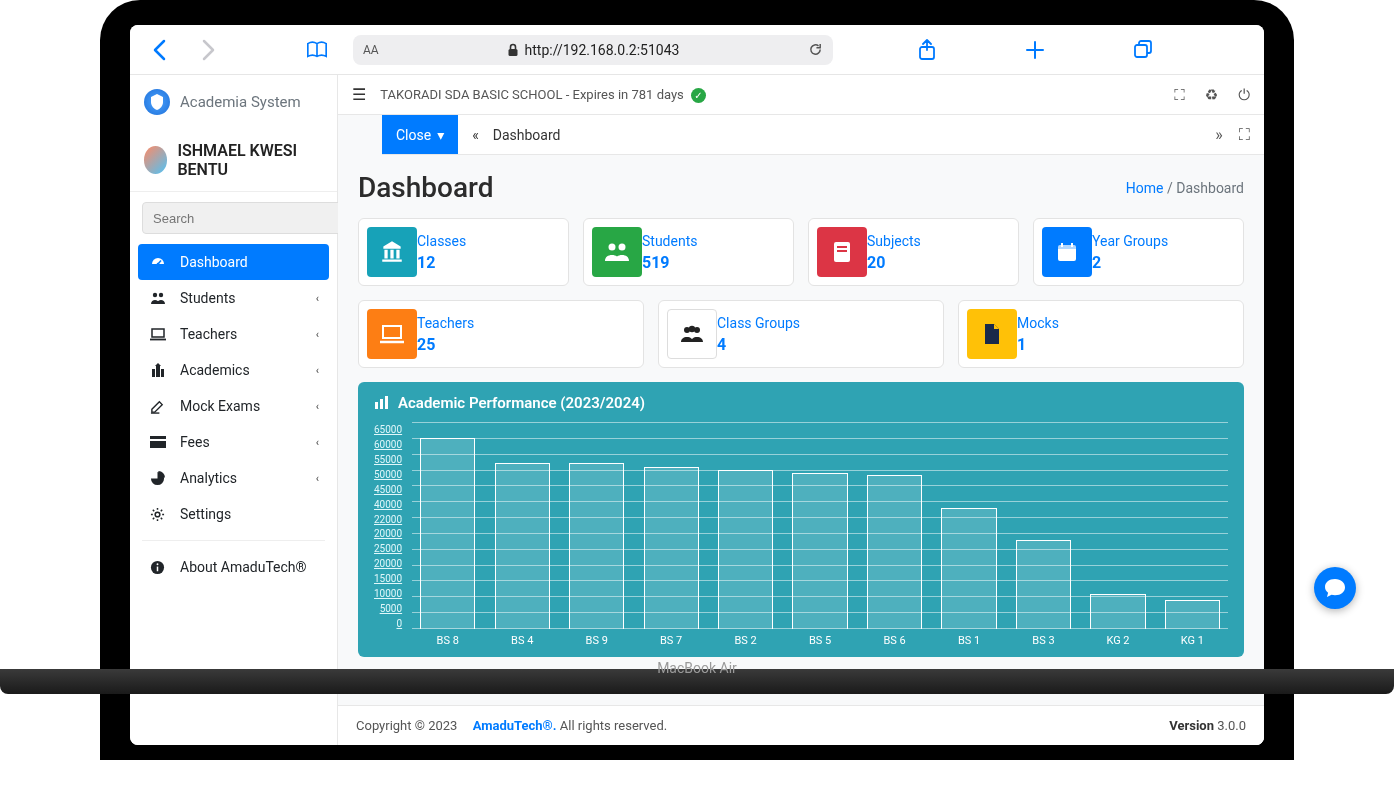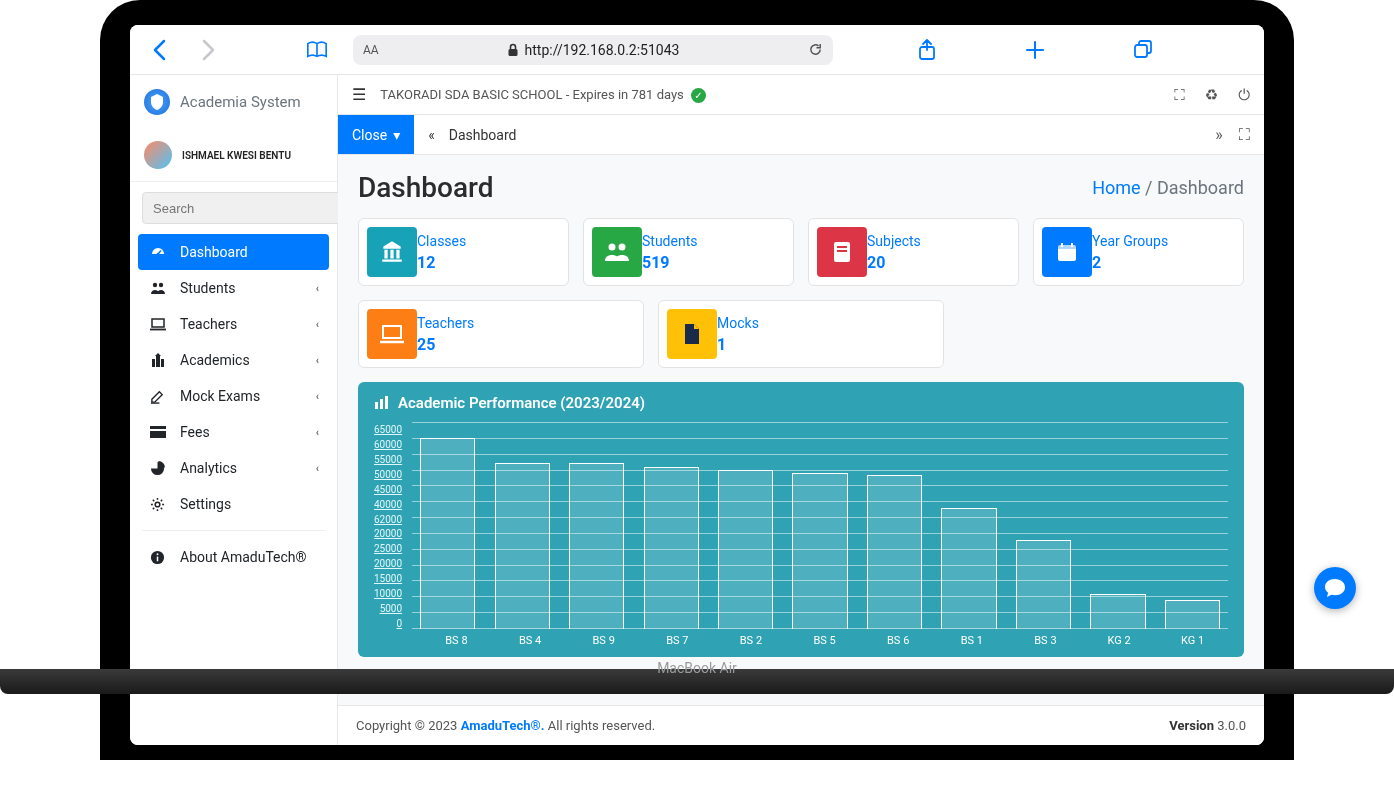--- a/index.html
+++ b/index.html
@@ -40,7 +40,7 @@
 .topbar .ham { font-size:16px; color:#333; cursor:pointer;}
 .topbar .right-icons { margin-left:auto; display:flex; gap:20px; color:#555; font-size:15px;}
 .check-badge { width:15px; height:15px; border-radius:50%; background:#28a745; color:#fff; display:inline-flex; align-items:center; justify-content:center; font-size:10px; margin-left:4px;}
-.crumb-bar { height:40px; background:#fff; border-bottom:1px solid #e7e7e7; display:flex; align-items:center; }
+.crumb-bar { height:40px; background:#fff; border-bottom:1px solid #e7e7e7; display:flex; align-items:center;margin-left:44px; }
 .close-btn { background:#007bff; color:#fff; height:100%; padding:0 14px; display:flex; align-items:center; gap:6px; font-size:14px; cursor:pointer;}
 .crumb-bar .dbl-chev { padding:0 14px; font-size:14px; color:#333; cursor:pointer;}
 .crumb-title { font-size:14px; color:#333; }

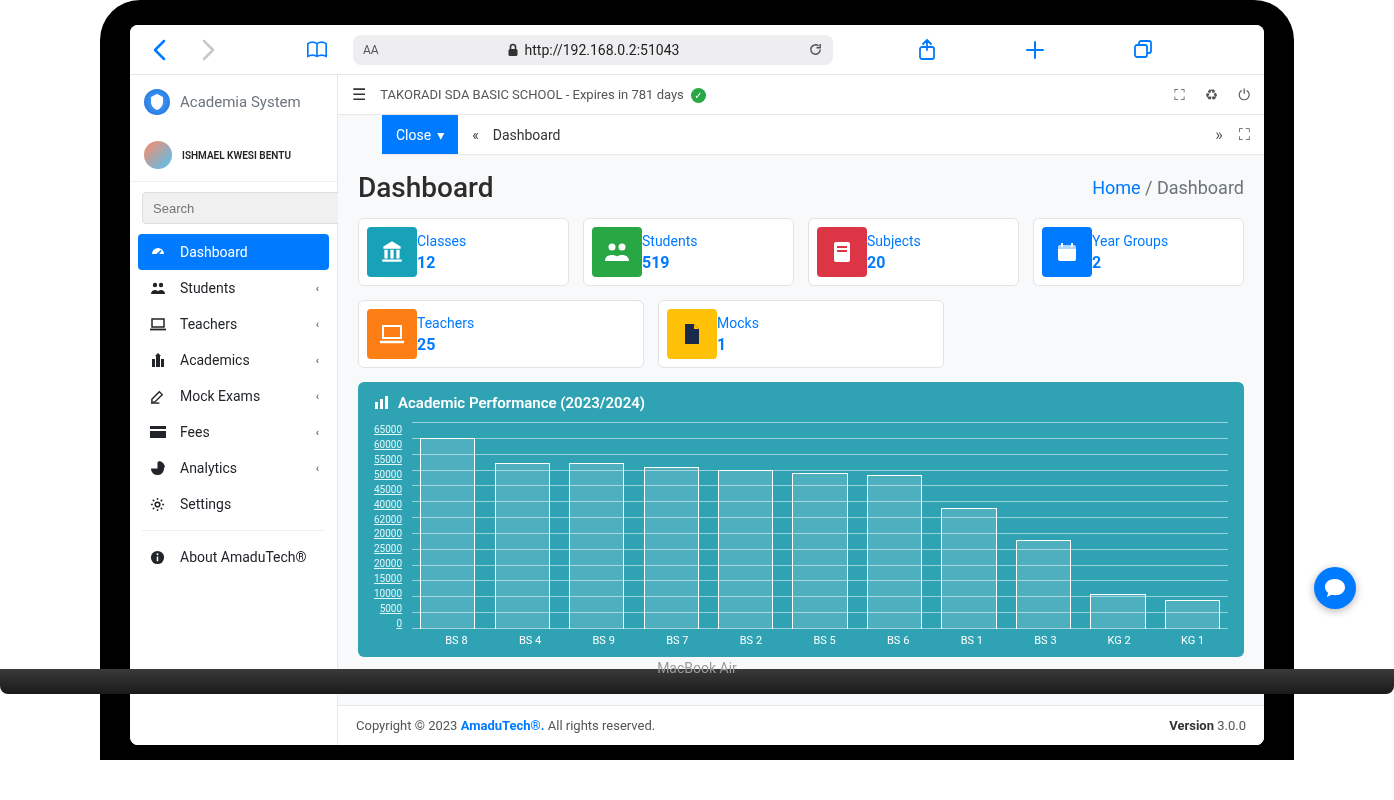--- a/index.html
+++ b/index.html
@@ -24,7 +24,7 @@
 .brand .shield { width:26px; height:26px; border-radius:50%; background:radial-gradient(#4aa3ff,#1e6fd8); display:flex; align-items:center; justify-content:center; color:#fff; font-size:14px;}
 .user-row { display:flex; align-items:center; gap:10px; padding:12px 14px; border-bottom:1px solid #eee;}
 .avatar { width:28px; height:28px; border-radius:50%; background:linear-gradient(135deg,#ff8a65,#4fc3f7); }
-.user-name { font-size:10px; font-weight:600; color:#222; }
+.user-name { font-size:16px; font-weight:600; color:#222; }
 .search-wrap { padding:10px 12px; display:flex; gap:6px; }
 .search-wrap input { flex:1; height:32px; border:1px solid #ddd; border-radius:4px 0 0 4px; padding:0 10px; font-size:13px; background:#f0f0f0;}
 .search-btn { width:40px; border:1px solid #ddd; border-left:none; border-radius:0 4px 4px 0; background:#f5f5f5; display:flex; align-items:center; justify-content:center; color:#555; cursor:pointer;}

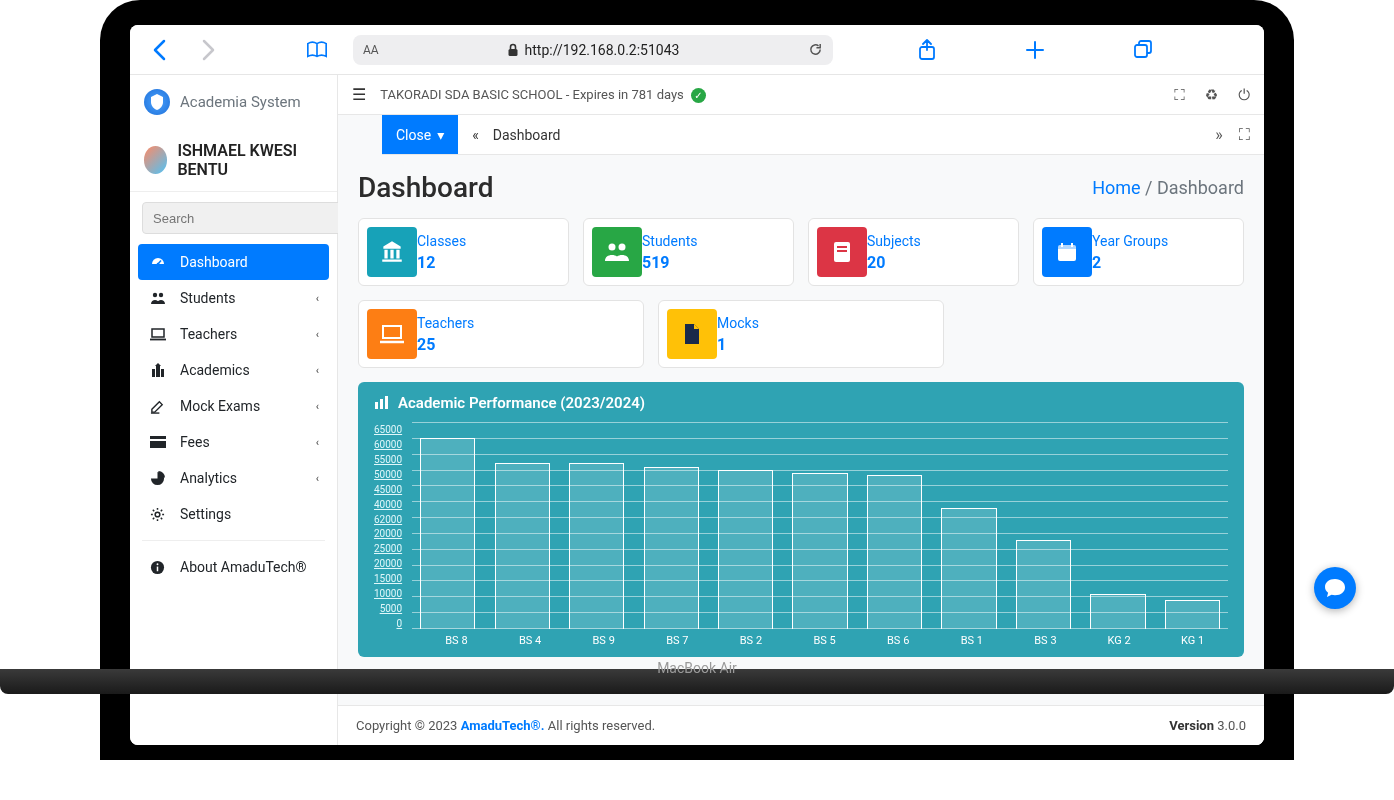--- a/index.html
+++ b/index.html
@@ -48,7 +48,7 @@
 .content { padding:16px 20px 0 20px; overflow:auto; flex:1;}
 .page-head { display:flex; align-items:center; margin-bottom:14px;}
 .page-head h1 { font-size:28px; font-weight:500; color:#2c2c2c;}
-.breadcrumb { margin-left:auto; font-size:18px; color:#6c757d;}
+.breadcrumb { margin-left:auto; font-size:14px; color:#6c757d;}
 .breadcrumb a { color:#007bff; text-decoration:none;}
 .cards { display:grid; grid-template-columns:repeat(4,1fr); gap:14px; margin-bottom:14px;}
 .cards2 { display:grid; grid-template-columns:repeat(3,1fr); gap:14px; margin-bottom:14px;}

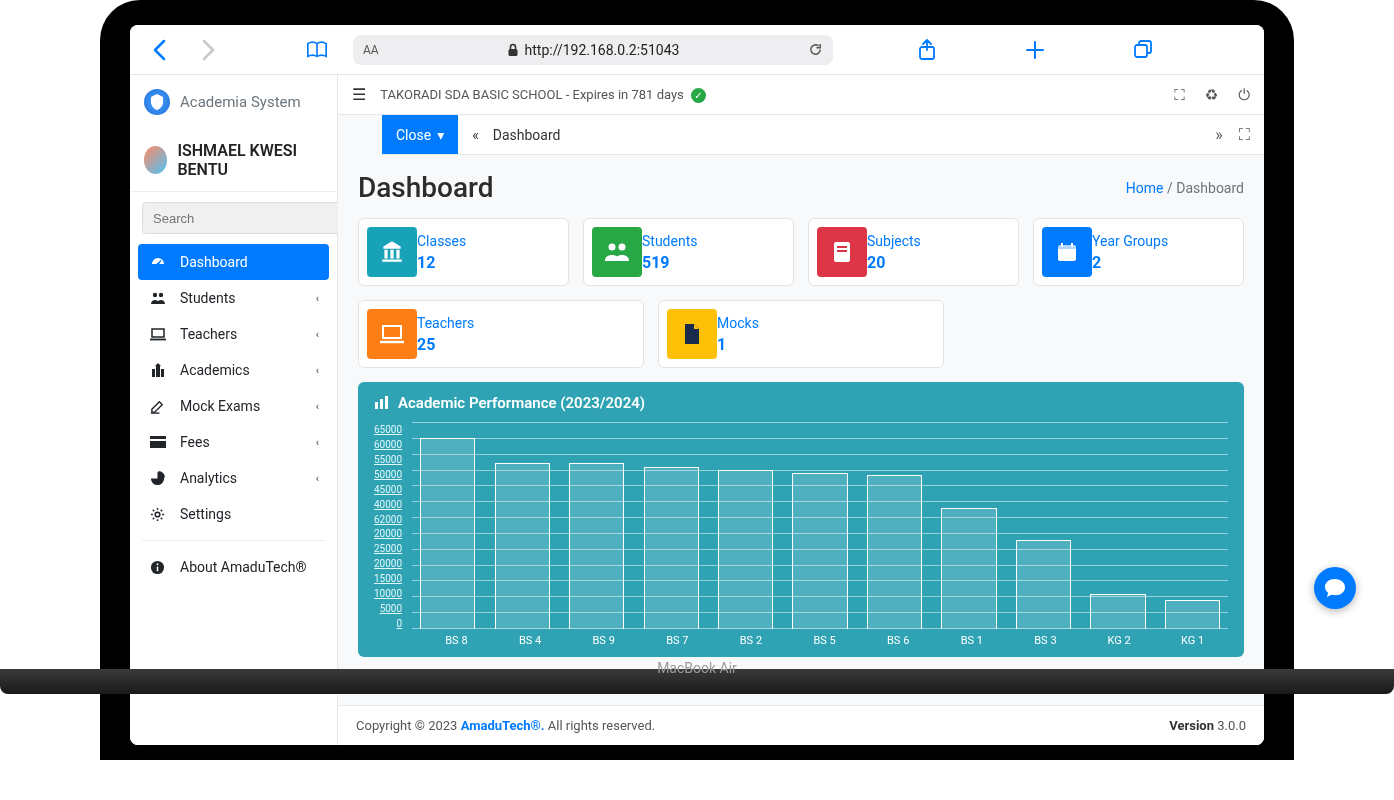--- a/index.html
+++ b/index.html
@@ -363,6 +363,20 @@
                   </div>
           </div>
           <div class="card">
+            <div class="ico C-white">
+                    <svg width="26" height="20" viewBox="0 0 26 20" fill="#222">
+                      <circle cx="8" cy="6" r="3"></circle>
+                      <circle cx="18" cy="6" r="3"></circle>
+                      <circle cx="13" cy="5" r="3.2"></circle>
+                      <path d="M2 18c0-3 2.5-5 6-5s6 2 6 5M12 18c0-3 2.5-5 6-5s6 2 6 5"></path>
+                    </svg>
+                  </div>
+            <div class="txt">
+                    <div class="lbl">Class Groups</div>
+                    <div class="val">4</div>
+                  </div>
+          </div>
+          <div class="card">
             <div class="ico C-gold">
                     <svg width="20" height="24" viewBox="0 0 20 24" fill="#1a2a4a">
                       <path d="M3 2h9l5 5v15H3z"></path>

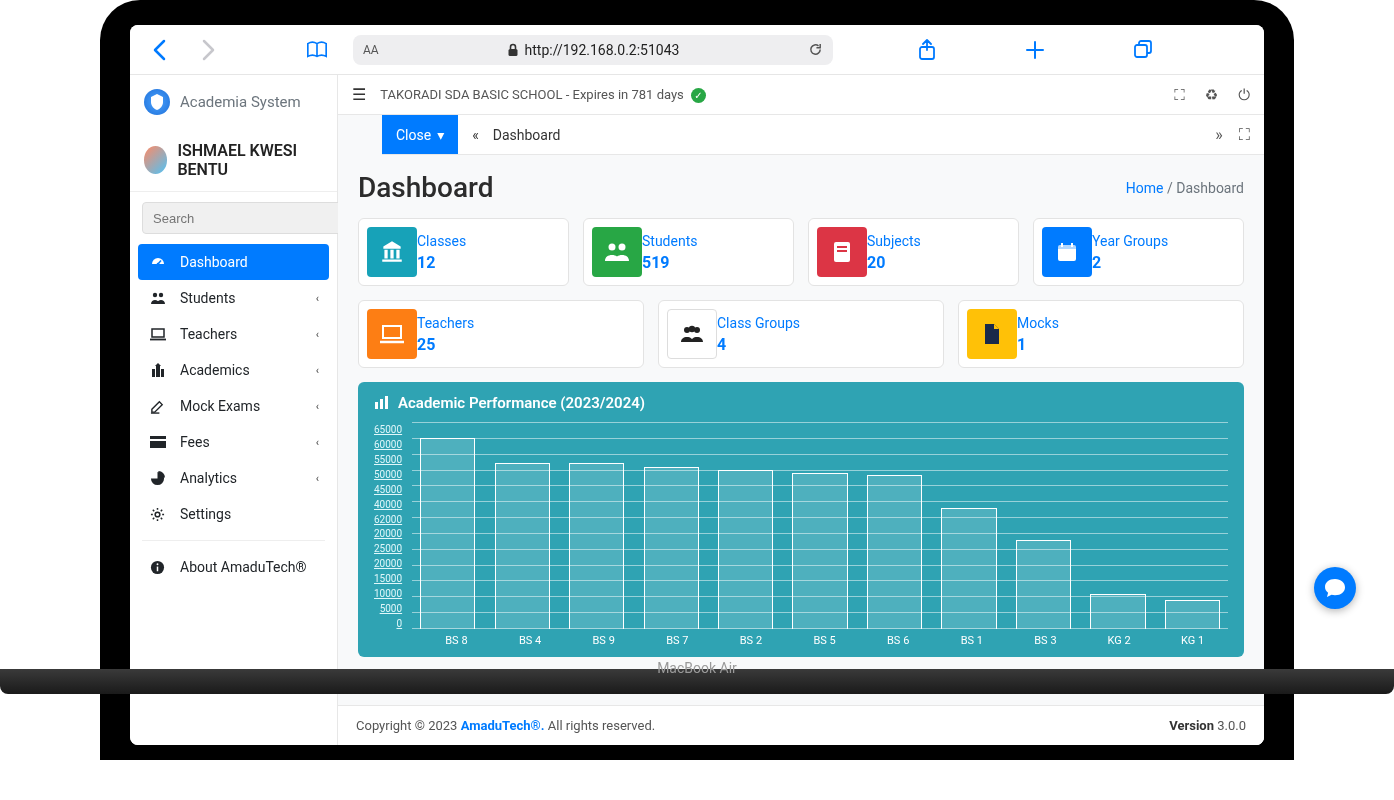--- a/index.html
+++ b/index.html
@@ -409,7 +409,7 @@
                     <span>50000</span>
                     <span>45000</span>
                     <span>40000</span>
-                    <span>62000</span>
+                    <span>22000</span>
                     <span>20000</span>
                     <span>25000</span>
                     <span>20000</span>

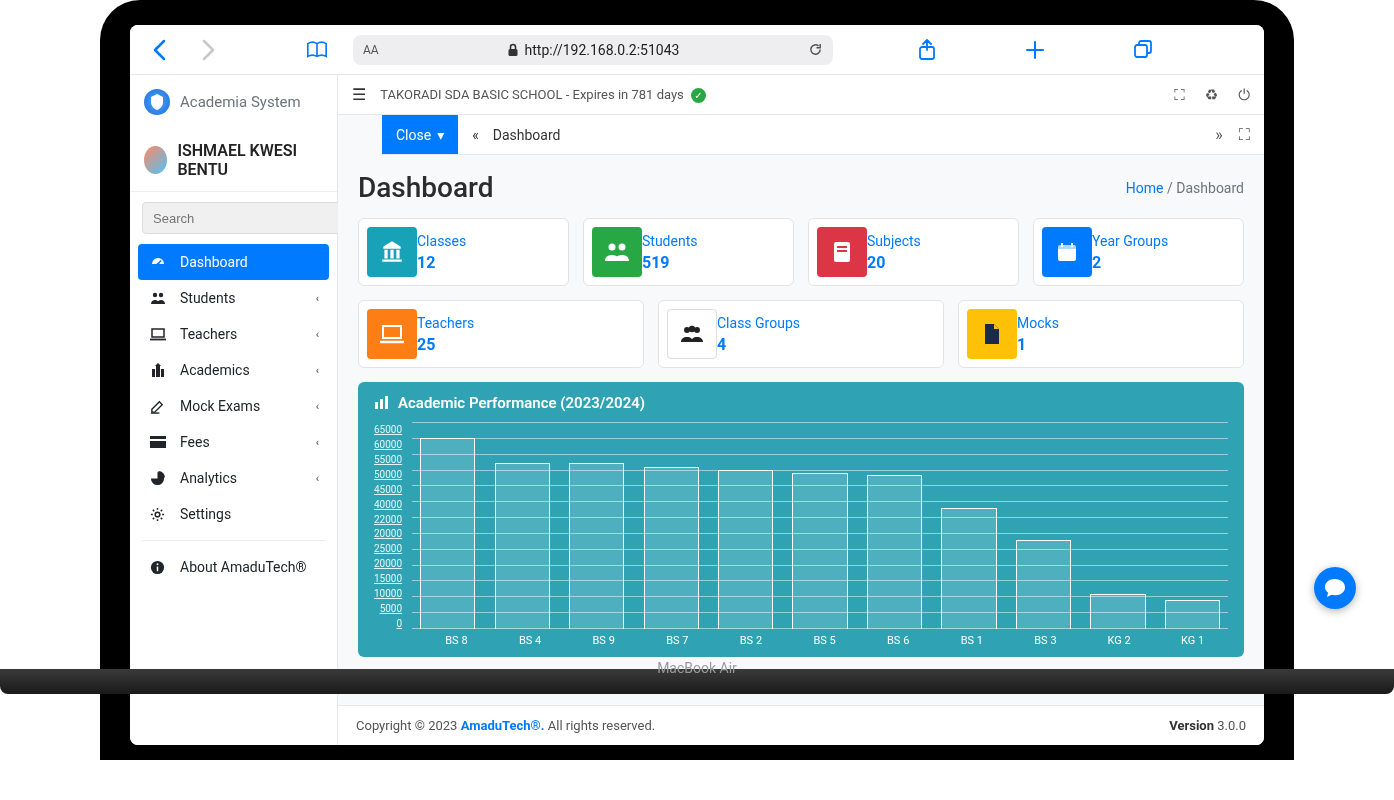--- a/index.html
+++ b/index.html
@@ -66,7 +66,7 @@
 .grid-lines div { border-top:1px solid rgba(255,255,255,.5); height:0;}
 .bars { position:absolute; inset:0 0 18px 0; display:flex; align-items:flex-end; gap:2.4%; padding:0 8px;}
 .bar { flex:1; background:rgba(255,255,255,.15); border:1px solid #fff; border-bottom:none;}
-.x-labels { position:absolute; left:9px; right:0; bottom:0; display:flex; gap:2.4%; padding:0 8px; font-size:11px;justify-content:flex-end;}
+.x-labels { position:absolute; left:0; right:0; bottom:0; display:flex; gap:2.4%; padding:0 8px; font-size:11px;}
 .x-labels span { flex:1; text-align:center;}
 .fab { position:absolute; right:38px; bottom:115px; width:42px; height:42px; border-radius:50%; background:#007bff; color:#fff; display:flex; align-items:center; justify-content:center; font-size:20px; box-shadow:0 2px 8px rgba(0,0,0,.3); cursor:pointer;}
 .footer { height:40px; background:#fff; border-top:1px solid #e7e7e7; display:flex; align-items:center; padding:0 18px; font-size:13px; color:#555;}

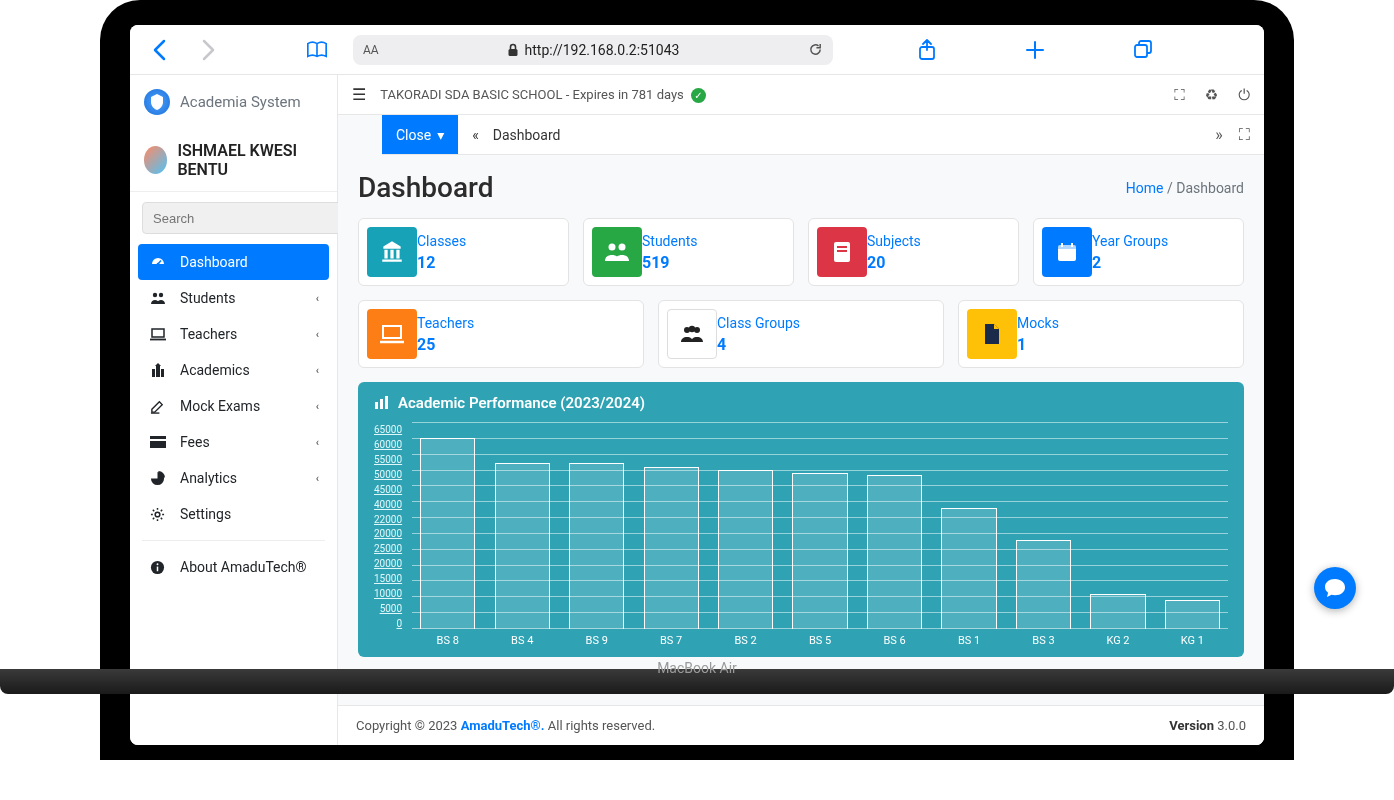--- a/index.html
+++ b/index.html
@@ -71,7 +71,7 @@
 .fab { position:absolute; right:38px; bottom:115px; width:42px; height:42px; border-radius:50%; background:#007bff; color:#fff; display:flex; align-items:center; justify-content:center; font-size:20px; box-shadow:0 2px 8px rgba(0,0,0,.3); cursor:pointer;}
 .footer { height:40px; background:#fff; border-top:1px solid #e7e7e7; display:flex; align-items:center; padding:0 18px; font-size:13px; color:#555;}
 .footer .r { margin-left:auto;}
-.footer b, .footer a { color:#007bff; text-decoration:none; font-weight:700;}
+.footer b, .footer a { color:#007bff; text-decoration:none; font-weight:700;margin-left:12px;}
 svg { display:block; }
 </style>
 </head>

